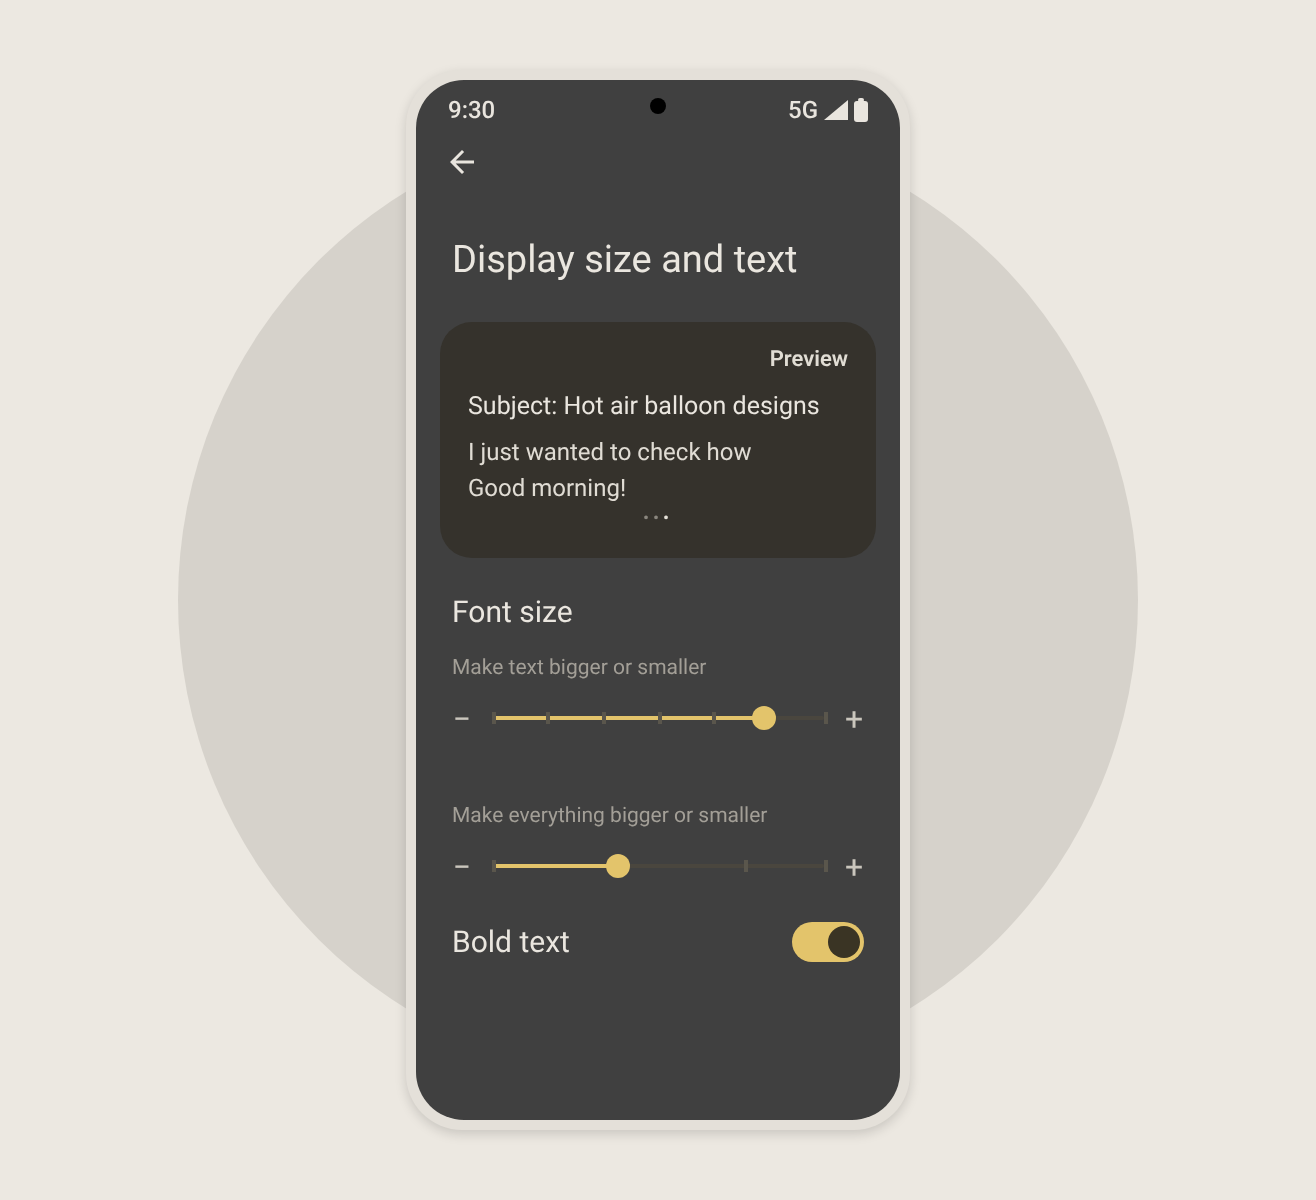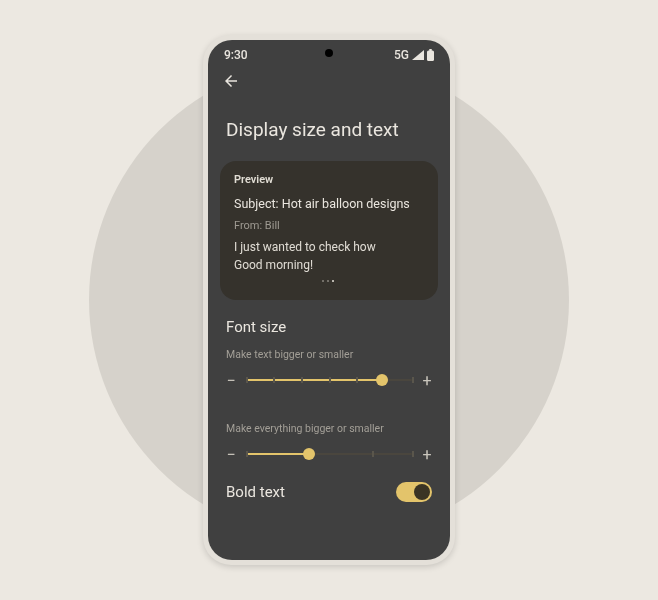--- a/index.html
+++ b/index.html
@@ -76,7 +76,7 @@
       padding: 12px 14px 14px;
     }
     .preview-label {
-      text-align: left;
+      text-align: right;
       font-size: 11px;
       font-weight: 600;
       color: #e1ddd4;

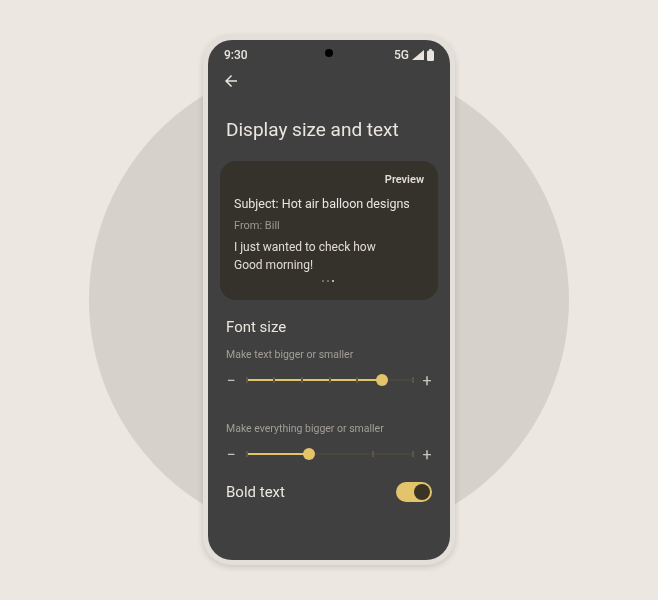--- a/index.html
+++ b/index.html
@@ -229,7 +229,6 @@
     <div class="preview-card">
       <div class="preview-label">Preview</div>
       <div class="preview-subject">Subject: Hot air balloon designs</div>
-      <div class="preview-from">From: Bill</div>
       <div class="preview-line">I just wanted to check how</div>
       <div class="preview-line">Good morning!</div>
       <div class="dots">••<span class="active">•</span></div>

